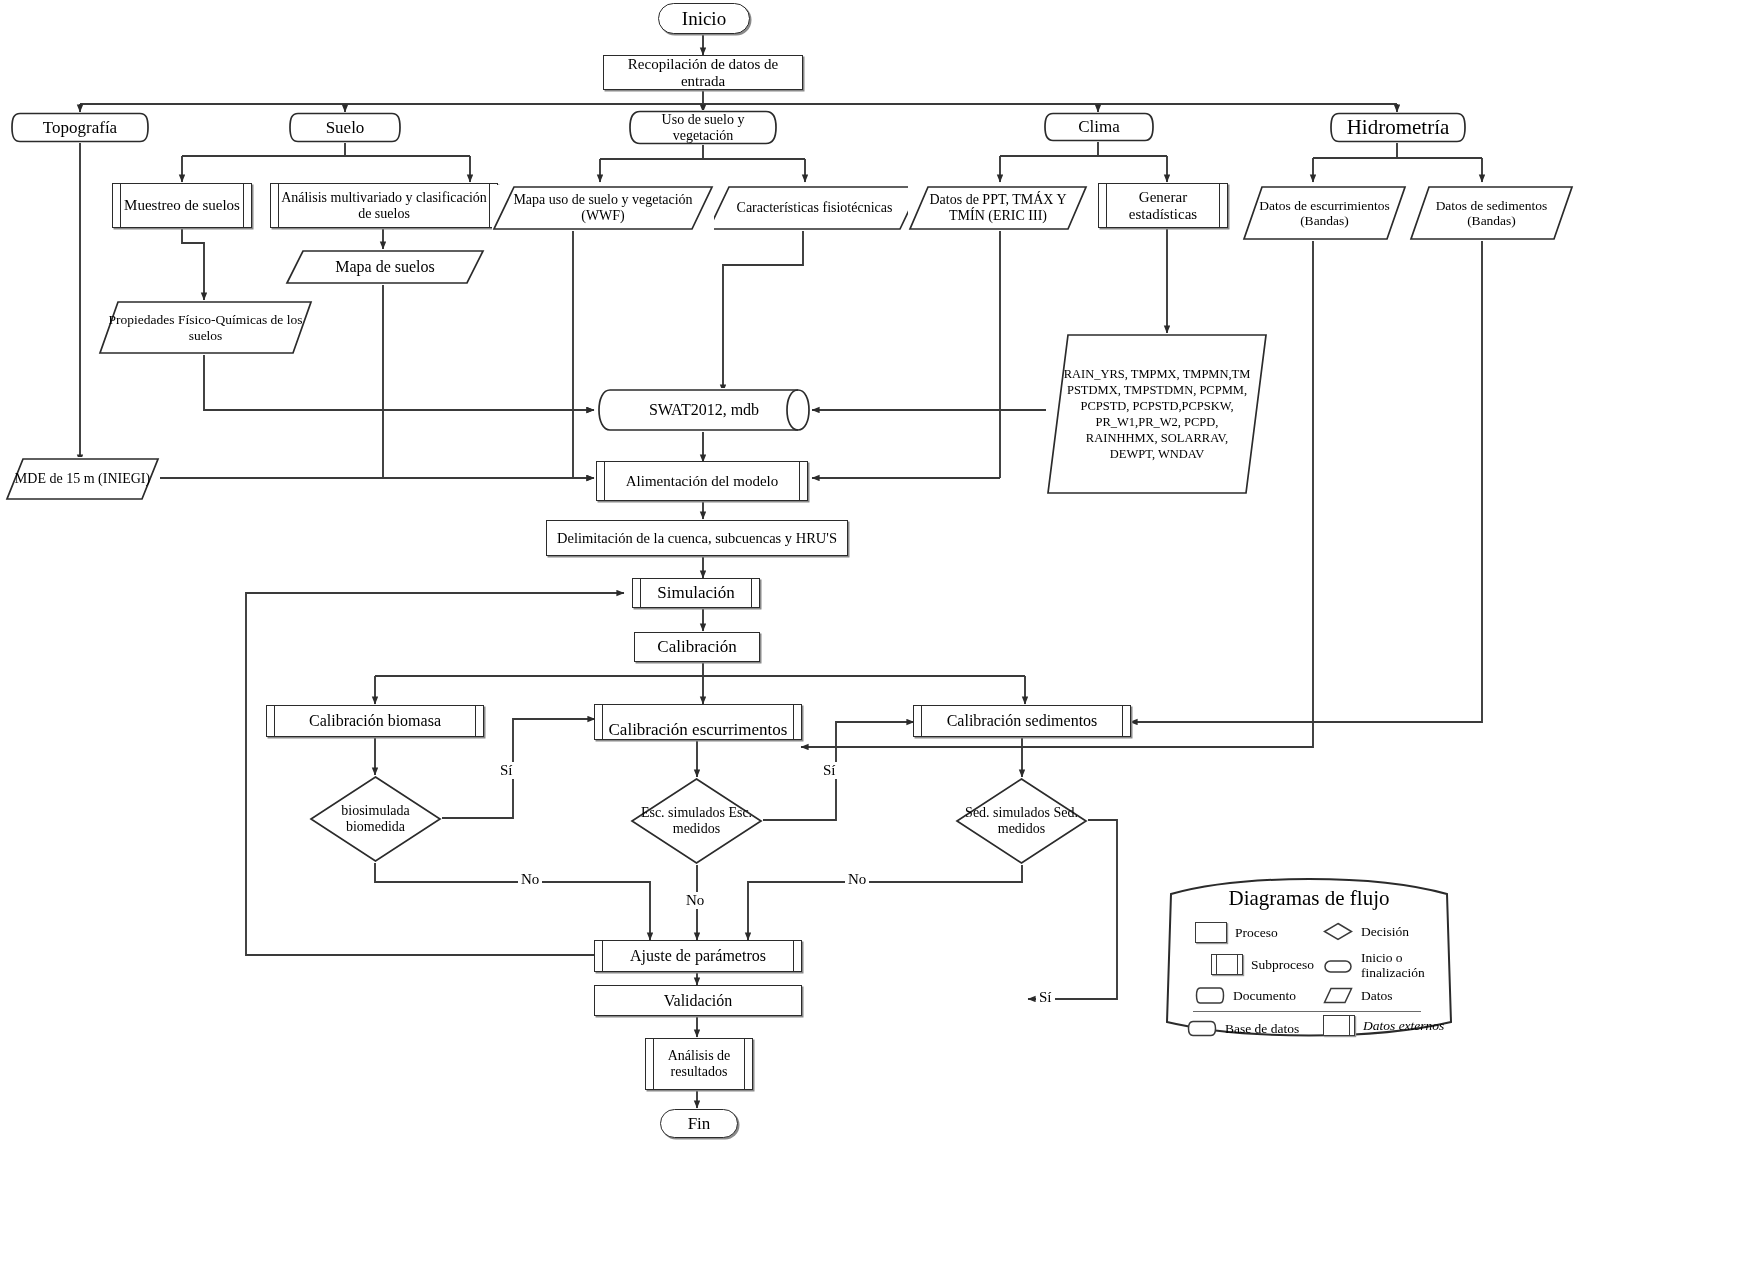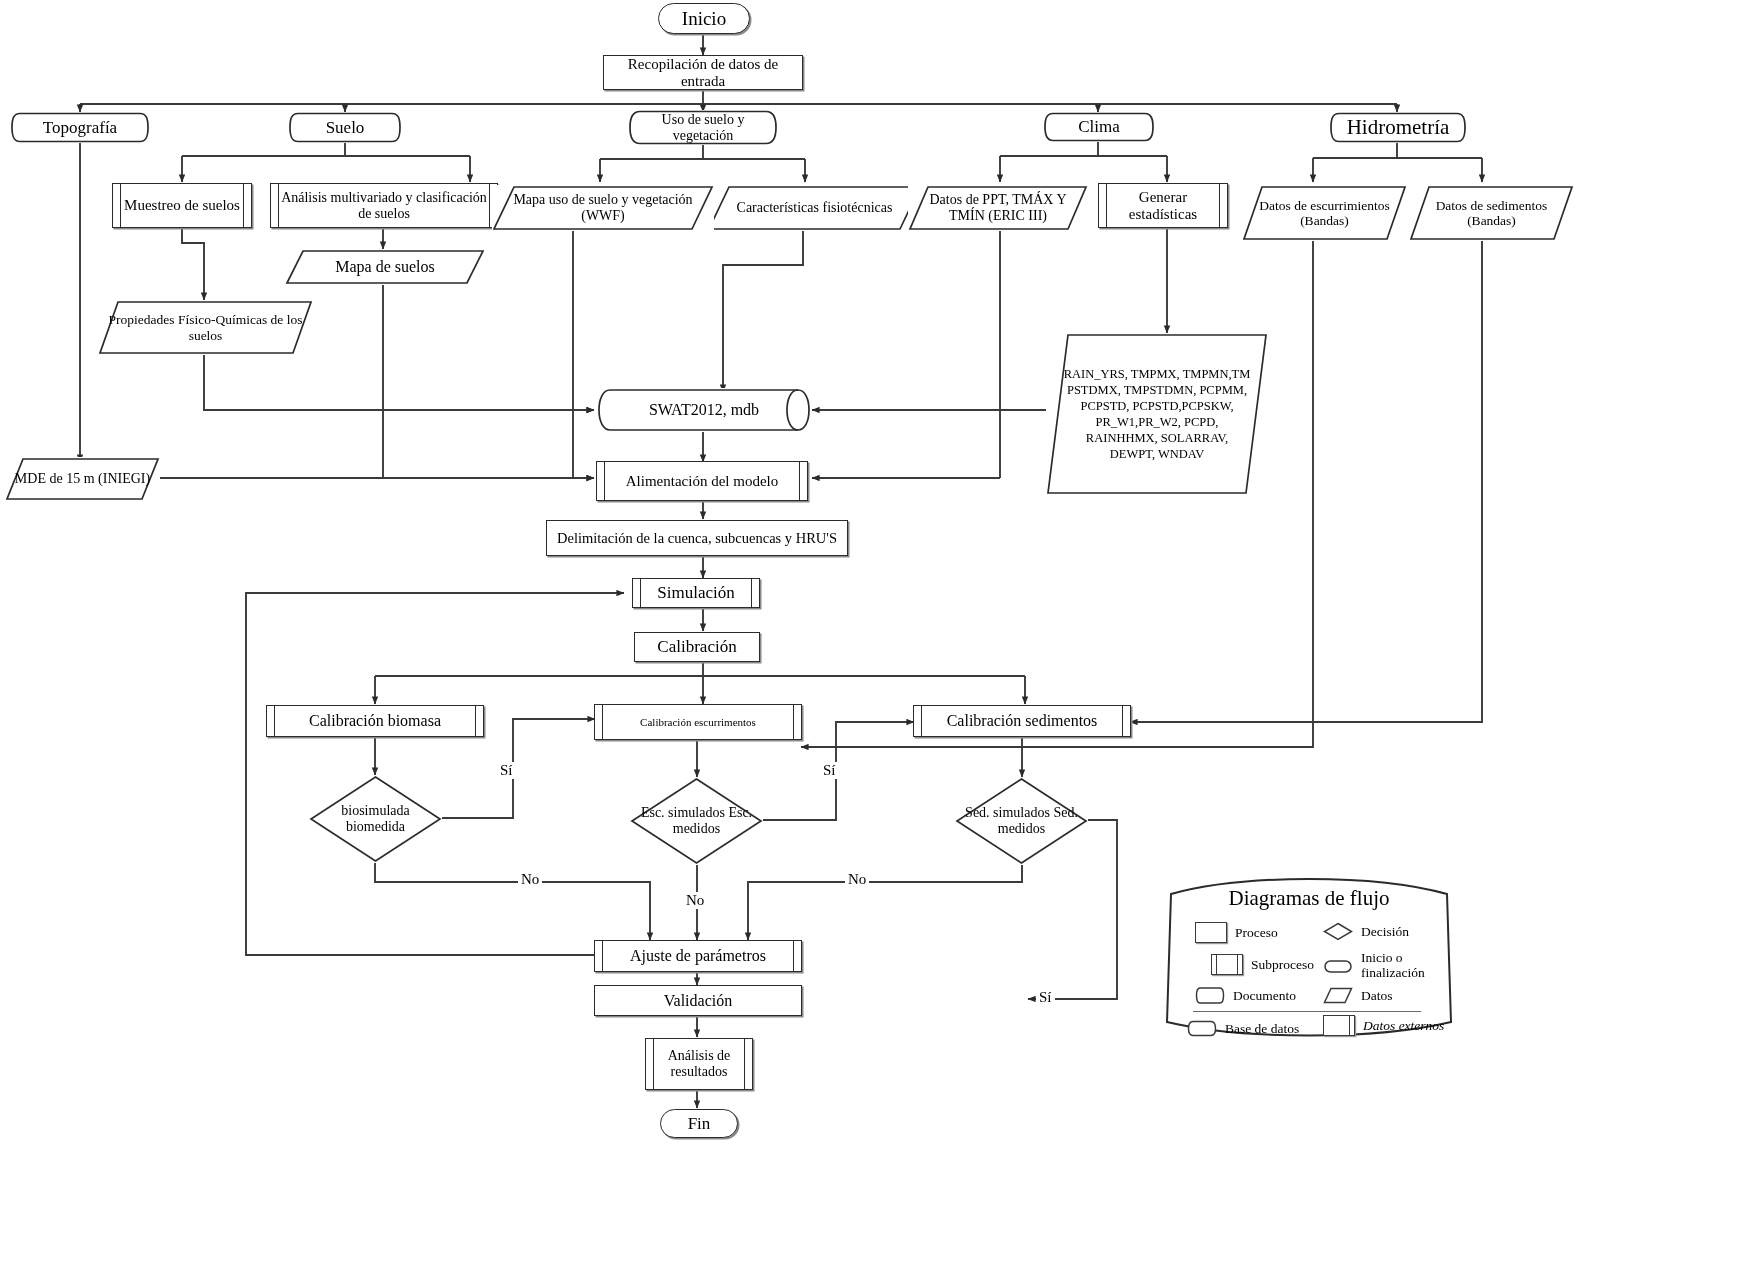--- a/index.html
+++ b/index.html
@@ -334,7 +334,7 @@
     <span>Calibración biomasa</span>
   </div>
 
-  <div class="node subproc" style="left:594px;top:704px;width:208px;height:36px;font-size:11px;">
+  <div class="node subproc" style="left:594px;top:704px;width:208px;height:36px;font-size:17px;align-items:flex-end;">
     <span>Calibración escurrimentos</span>
   </div>
 

